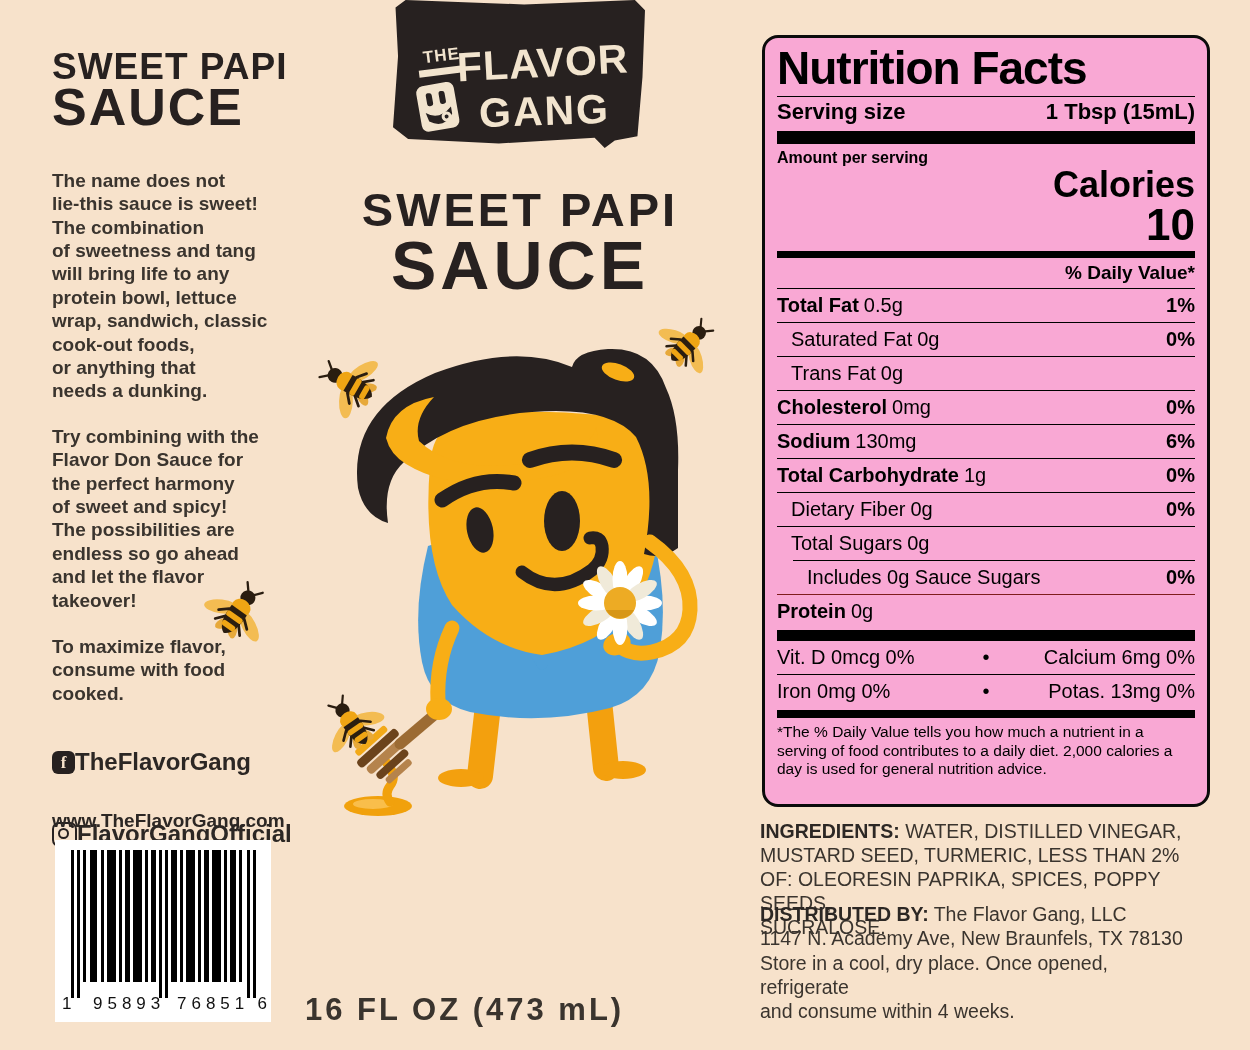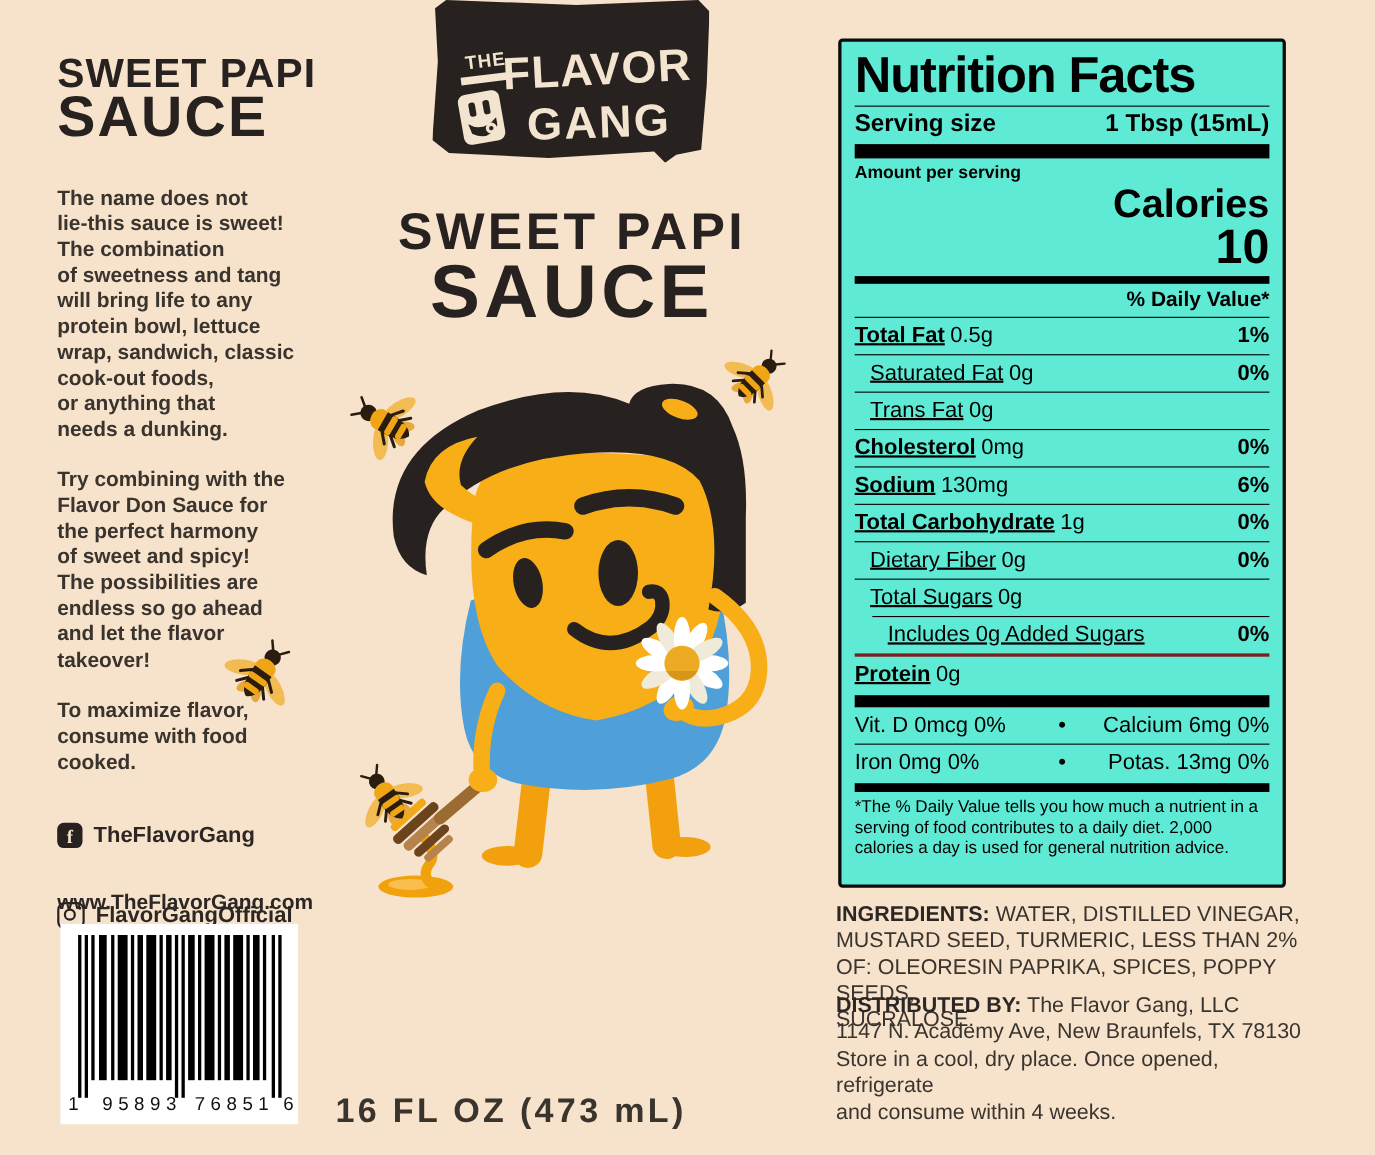--- a/index.html
+++ b/index.html
@@ -67,8 +67,8 @@
     font-size:31px;font-weight:700;letter-spacing:3px;color:#3a342e;}
 
   
-  .nf{left:762px;top:35px;width:407px;height:772px;background:#5eead4;
-    border:3px solid #0b0b0b;border-radius:4px;box-sizing:border-box;
+  .nf{left:762px;top:35px;width:448px;height:772px;background:#f9a8d4;
+    border:3px solid #0b0b0b;border-radius:16px;box-sizing:border-box;
     padding:6px 12px 8px 12px;color:#000;}
   .nf-title{font-size:46px;font-weight:800;letter-spacing:-1px;line-height:1.05;
     border-bottom:1px solid #000;padding-bottom:4px;}

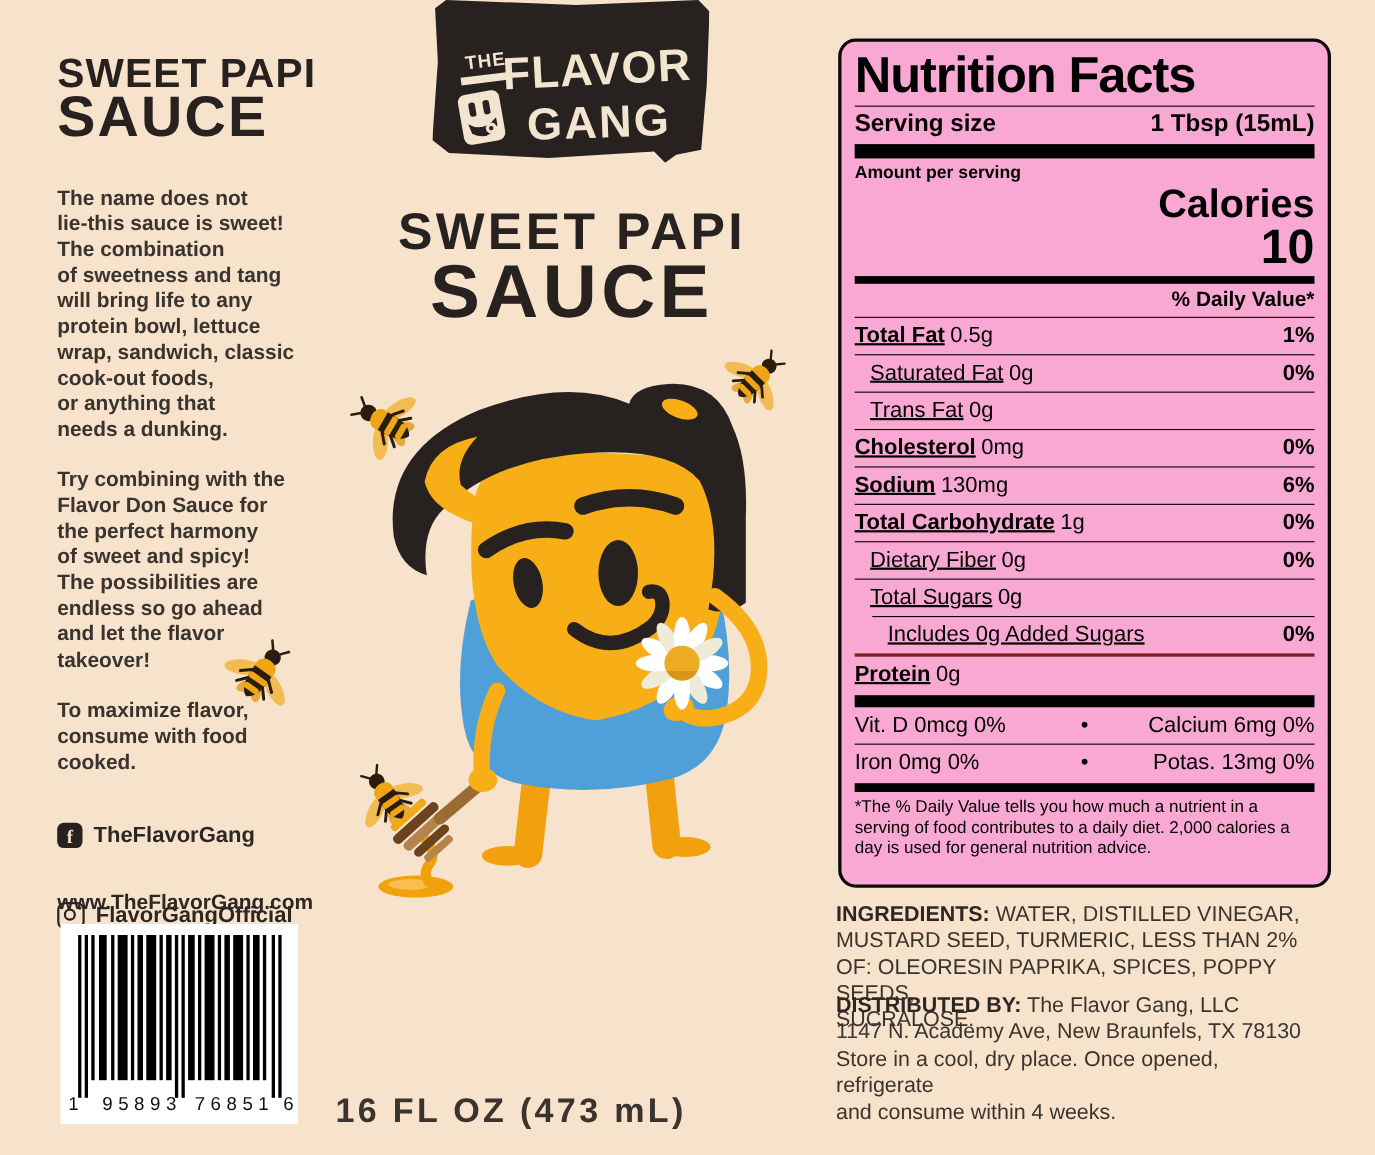--- a/index.html
+++ b/index.html
@@ -83,7 +83,7 @@
   .nf-calval{font-size:44px;font-weight:800;}
   .nf-dv{font-size:19px;font-weight:700;text-align:right;padding:4px 0;border-bottom:1px solid #000;}
   .nrow{display:flex;font-size:20px;padding:4px 0;border-bottom:1px solid #000;line-height:1.25;}
-  .nrow .nl{white-space:pre;text-decoration:underline;}
+  .nrow .nl{white-space:pre;}
   .nrow .b{font-weight:700;}
   .nrow .nv{margin-left:5px;}
   .nrow .ndv{margin-left:auto;font-weight:700;}

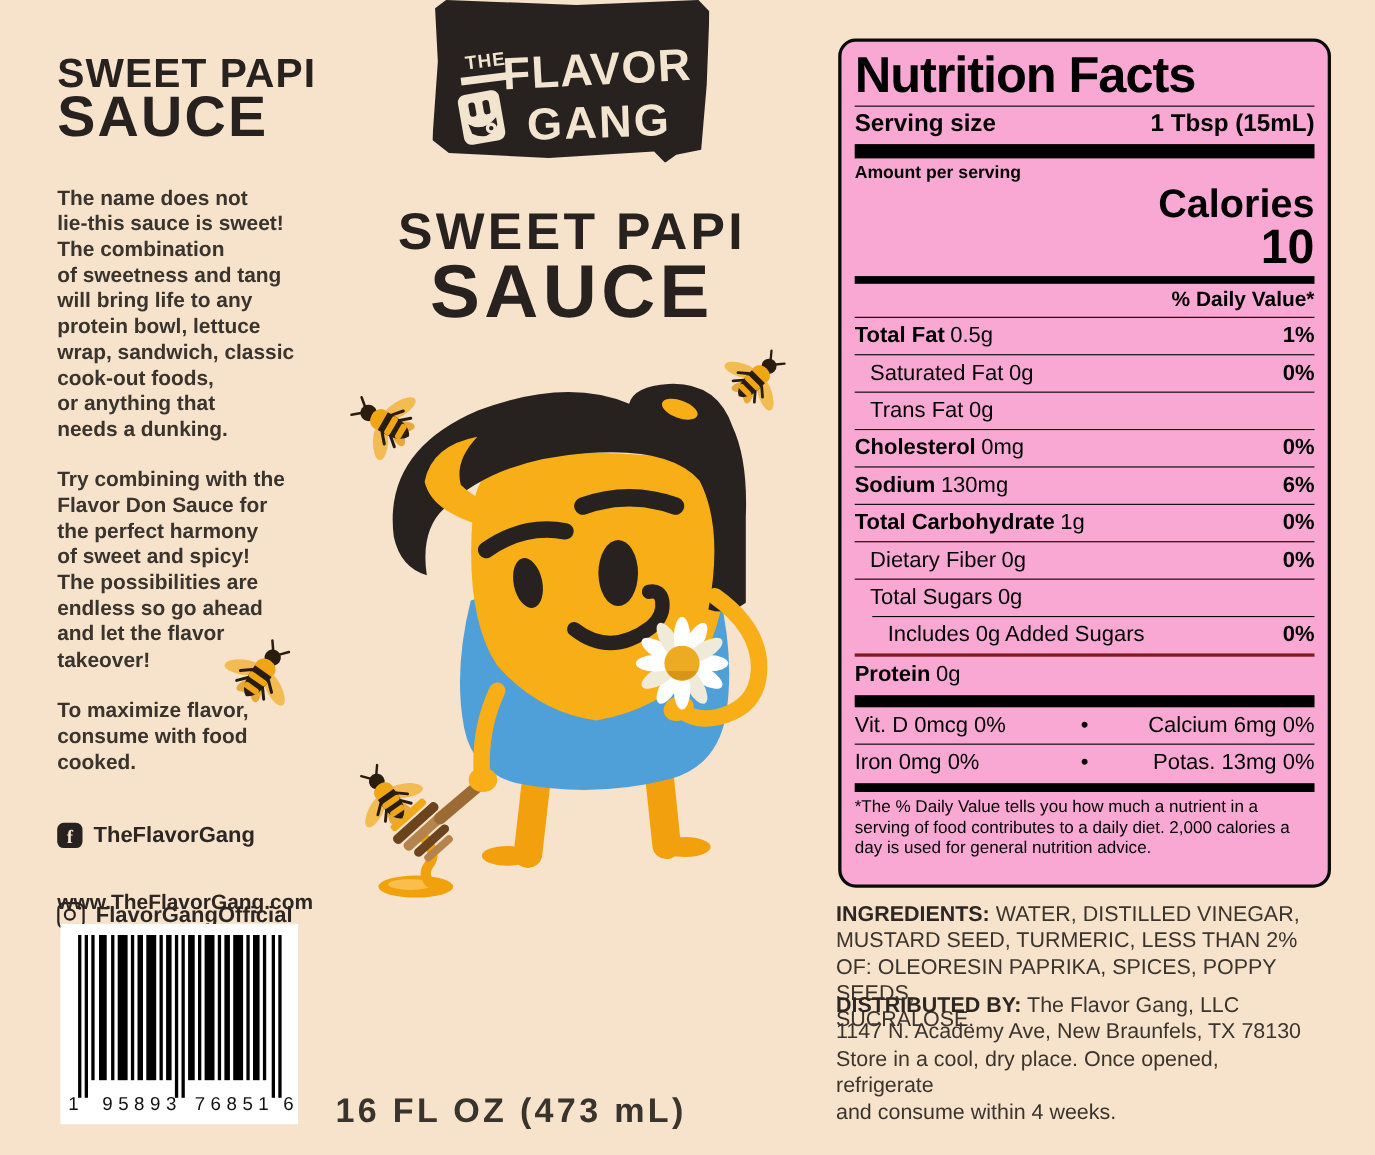--- a/index.html
+++ b/index.html
@@ -363,7 +363,7 @@
     <span class="ndv"></span>
   </div>
   <div class="nrow i2 rule-above-indent">
-    <span class="nl">Includes 0g Added Sugars</span>
+    <span class="nl">Includes 0g Sauce Sugars</span>
     <span class="ndv">0%</span>
   </div>
   <div class="nrow last" style="border-top:3px solid #7f1d1d;">

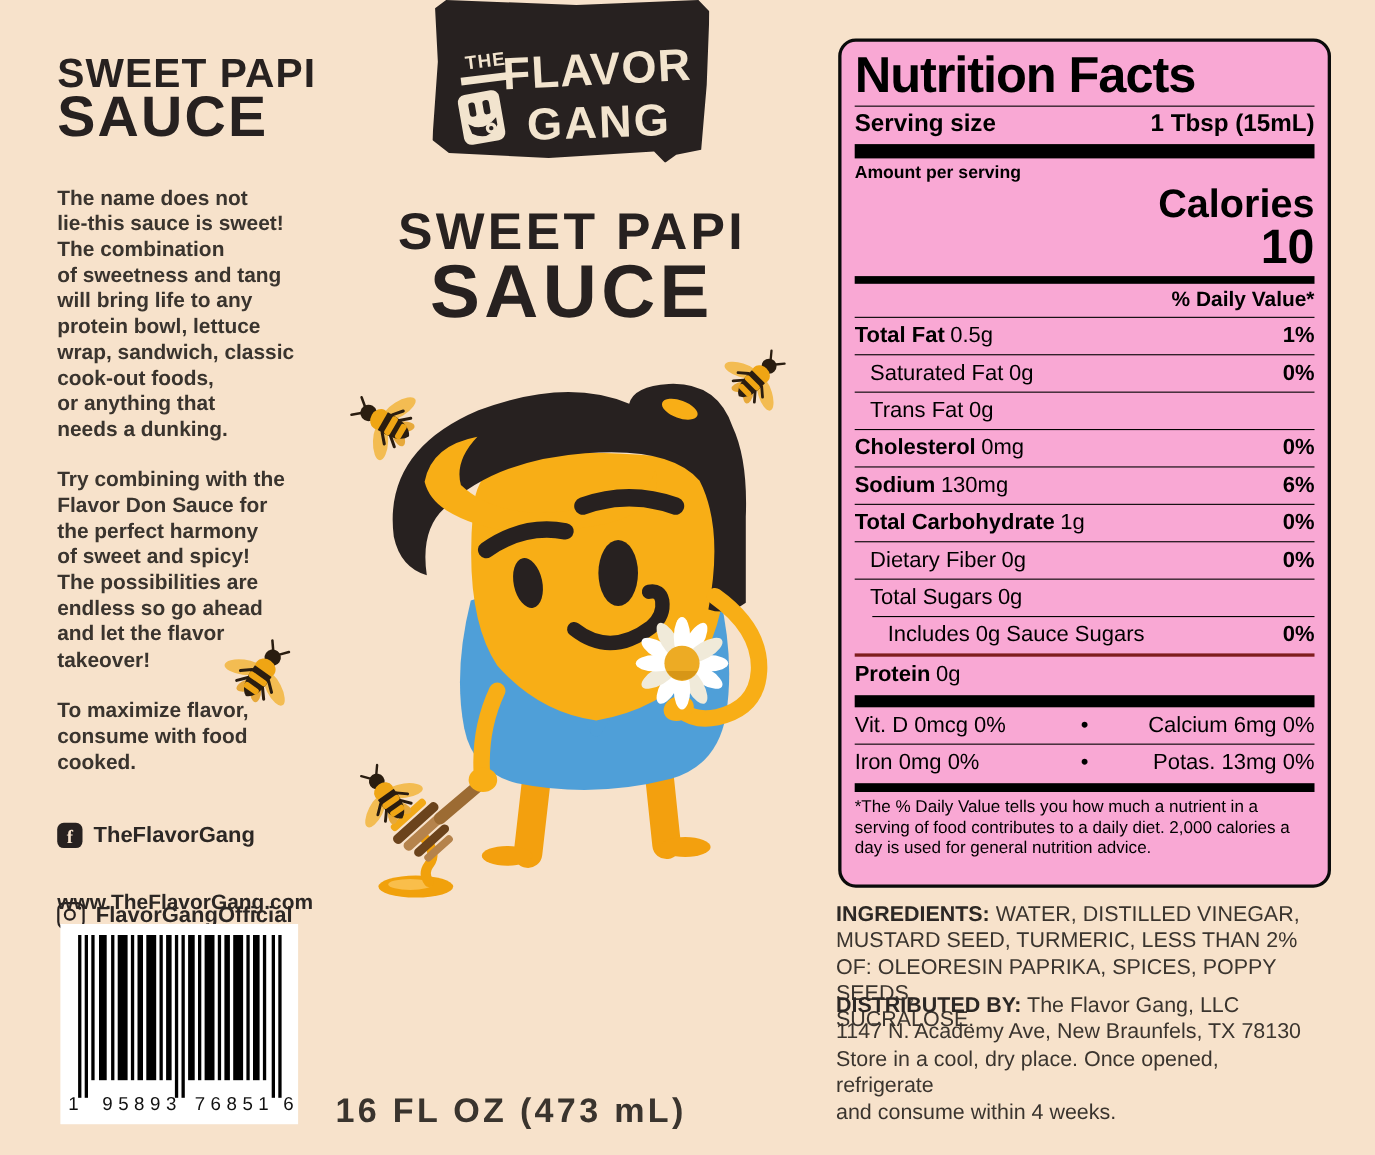--- a/index.html
+++ b/index.html
@@ -366,7 +366,7 @@
     <span class="nl">Includes 0g Sauce Sugars</span>
     <span class="ndv">0%</span>
   </div>
-  <div class="nrow last" style="border-top:3px solid #7f1d1d;">
+  <div class="nrow last" style="border-top:1px solid #7f1d1d;">
     <span class="nl b">Protein</span>
       <span class="nv">0g</span>
     <span class="ndv"></span>

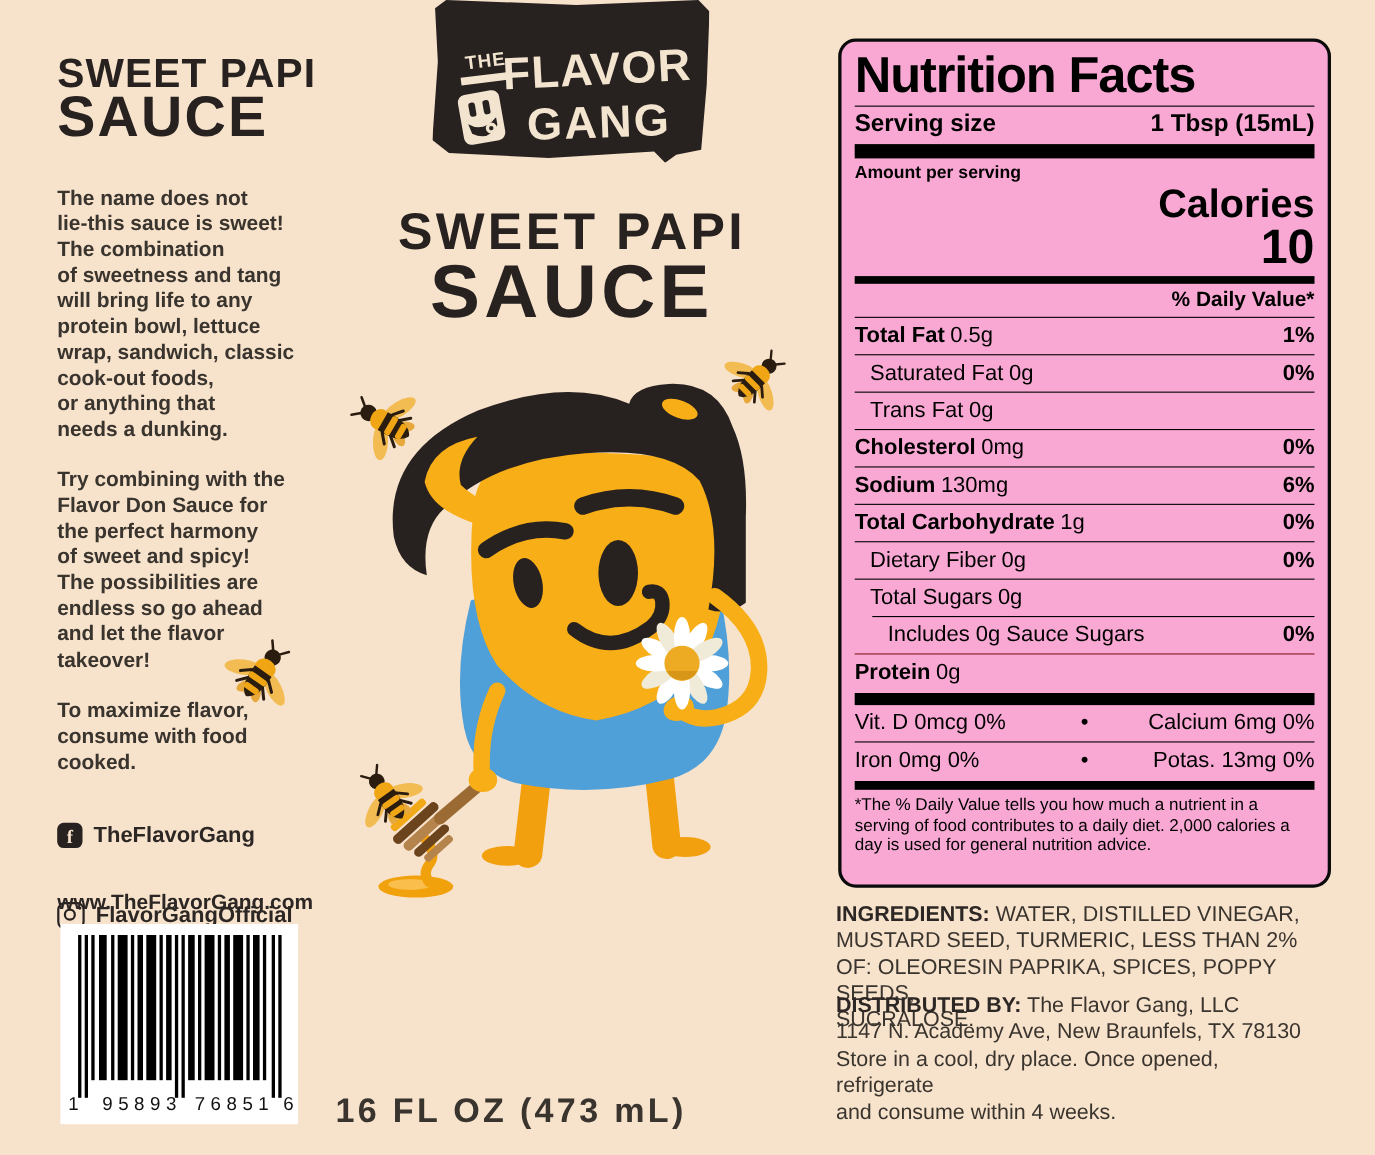--- a/index.html
+++ b/index.html
@@ -19,8 +19,8 @@
     white-space:pre-line;color:#3a342e;}
   .p1{top:169px;} .p2{top:425px;} .p3{top:635px;}
 
-  .social-row{left:52px;width:280px;display:flex;align-items:center;gap:10px;
-    font-weight:700;font-size:20px;color:#2c2724;}
+  .social-row{left:52px;width:280px;display:flex;align-items:center;
+    font-weight:700;font-size:24px;color:#2c2724;}
   .fb-row{top:748px;} .ig-row{top:820px;}
   .site{left:52px;top:810px;font-weight:700;font-size:19px;color:#2c2724;}
 

